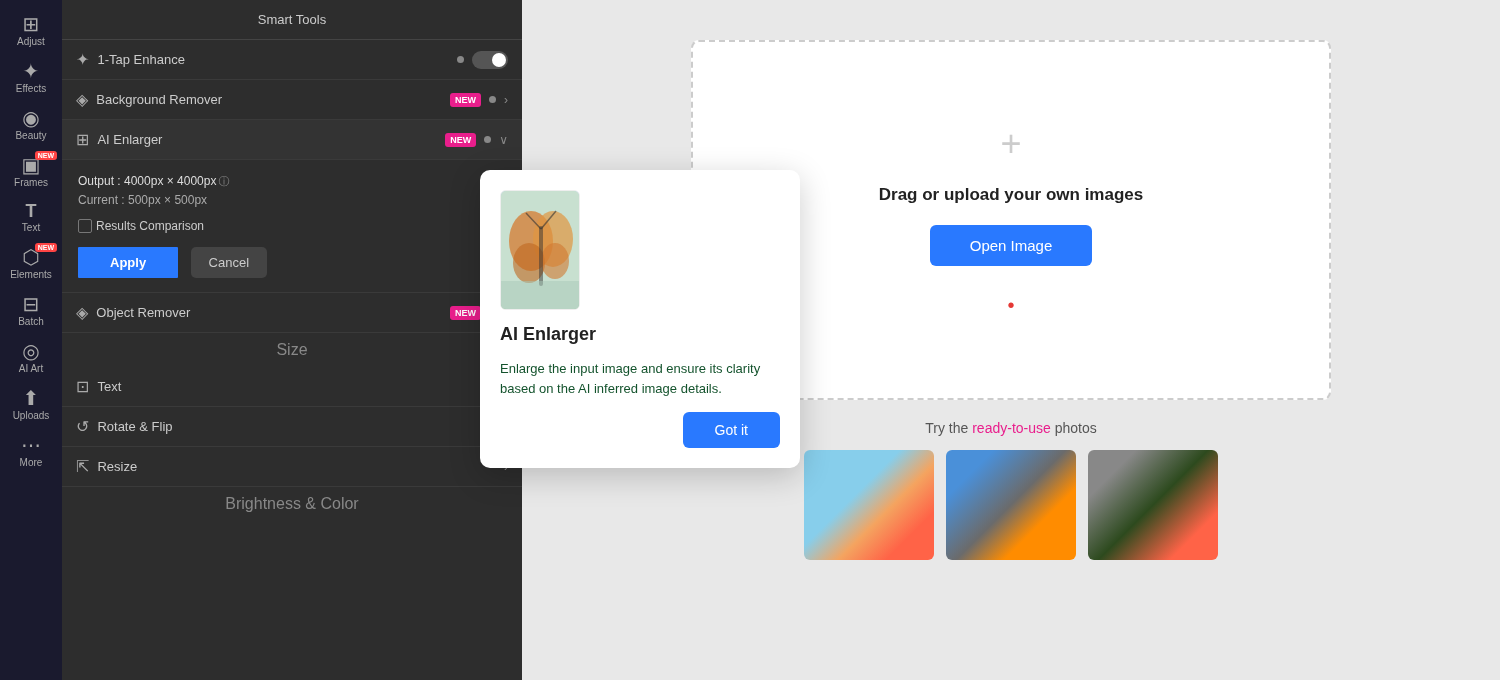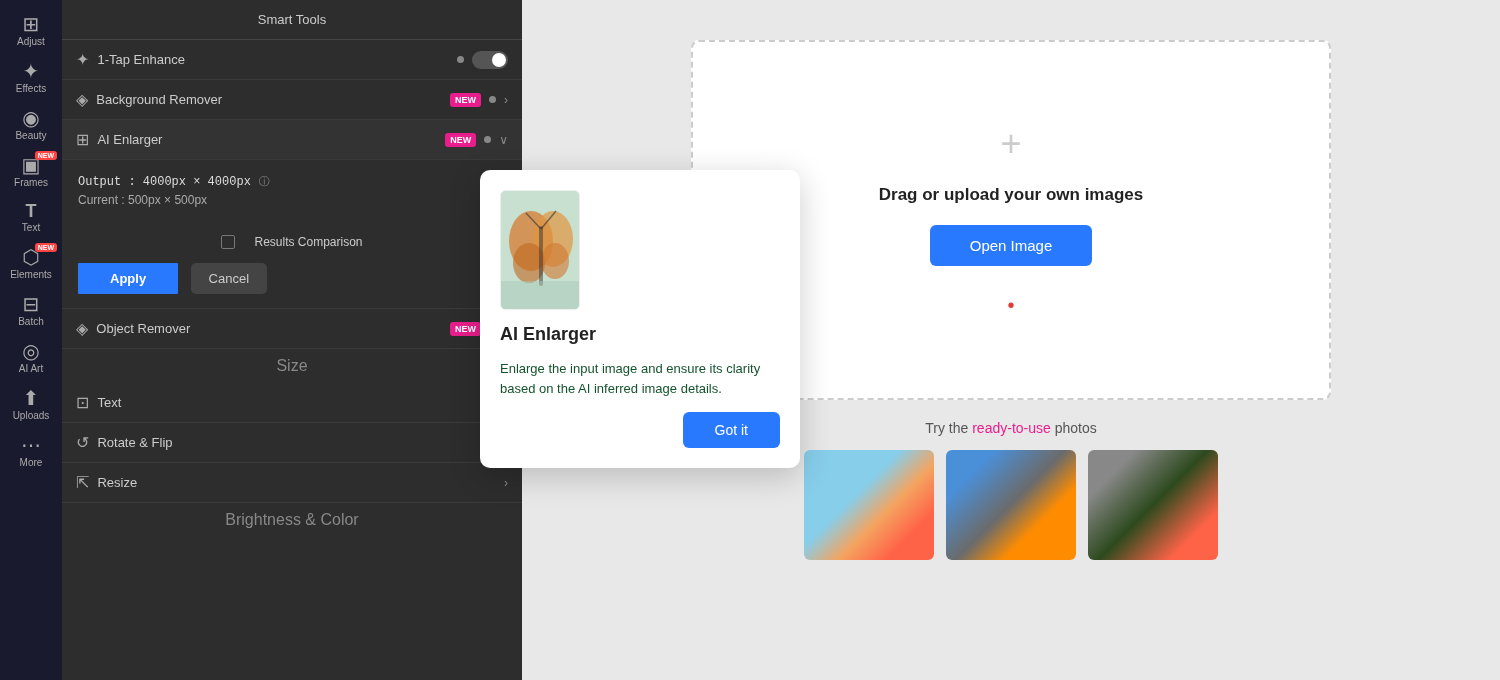--- a/index.html
+++ b/index.html
@@ -112,7 +112,7 @@
       padding: 14px 16px;
       border-bottom: 1px solid #3a3a3a;
     }
-    .output-text { color: #ddd; font-size: 12px; margin-bottom: 4px; display: flex; align-items: flex-end; gap: 8px; font-family: Liberation Mono, monospace; }
+    .output-text { color: #ddd; font-size: 12px; margin-bottom: 4px; display: flex; align-items: flex-start; gap: 2px; }
     .info-icon { color: #888; font-size: 11px; }
     .current-text { color: #aaa; font-size: 12px; margin-bottom: 28px; }
     .results-comparison { display: flex; align-items: center; gap: 19px; color: #ccc; font-size: 12px; margin-bottom: 14px; justify-content: center; }

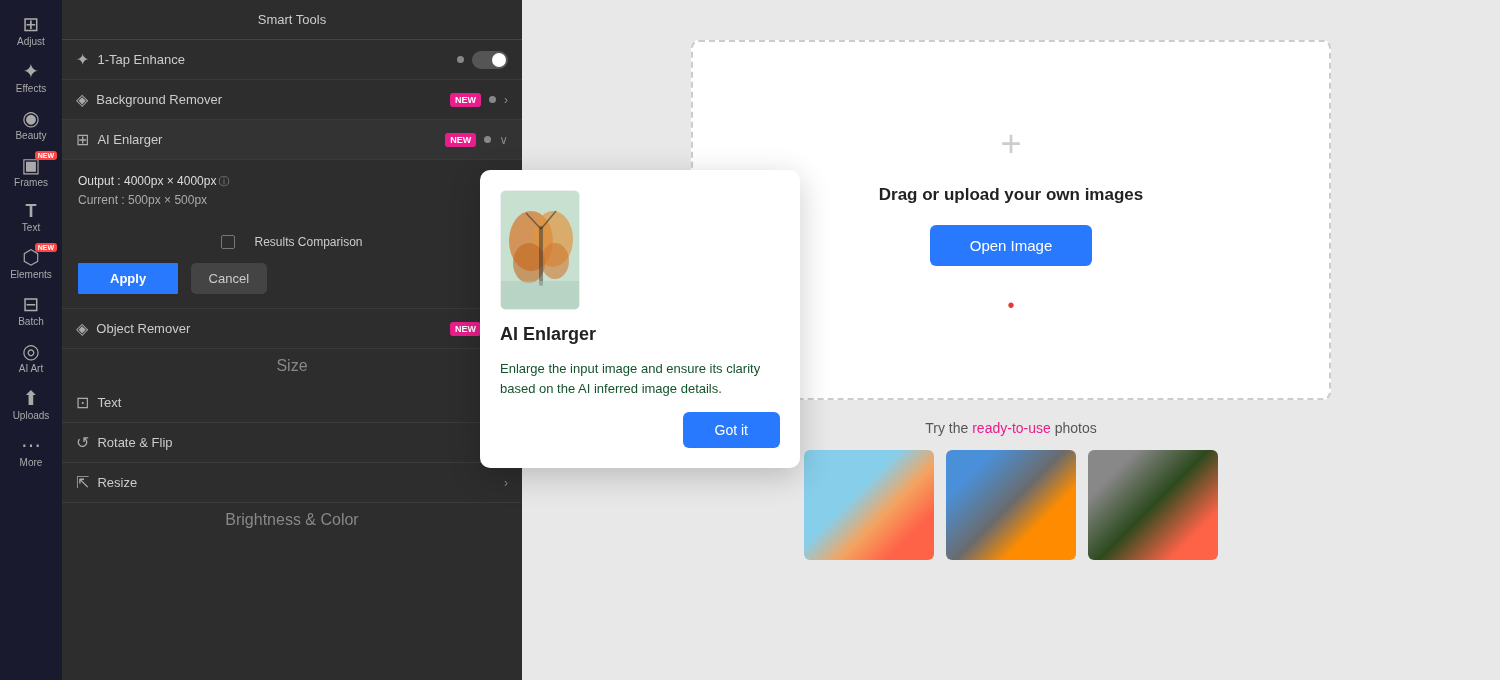--- a/index.html
+++ b/index.html
@@ -114,7 +114,7 @@
     }
     .output-text { color: #ddd; font-size: 12px; margin-bottom: 4px; display: flex; align-items: flex-start; gap: 2px; }
     .info-icon { color: #888; font-size: 11px; }
-    .current-text { color: #aaa; font-size: 12px; margin-bottom: 28px; }
+    .current-text { color: #aaa; font-size: 12px; margin-bottom: 12px; }
     .results-comparison { display: flex; align-items: center; gap: 19px; color: #ccc; font-size: 12px; margin-bottom: 14px; justify-content: center; }
     .checkbox { width: 14px; height: 14px; border: 1px solid #777; background: transparent; border-radius: 2px; }
     .btn-apply {

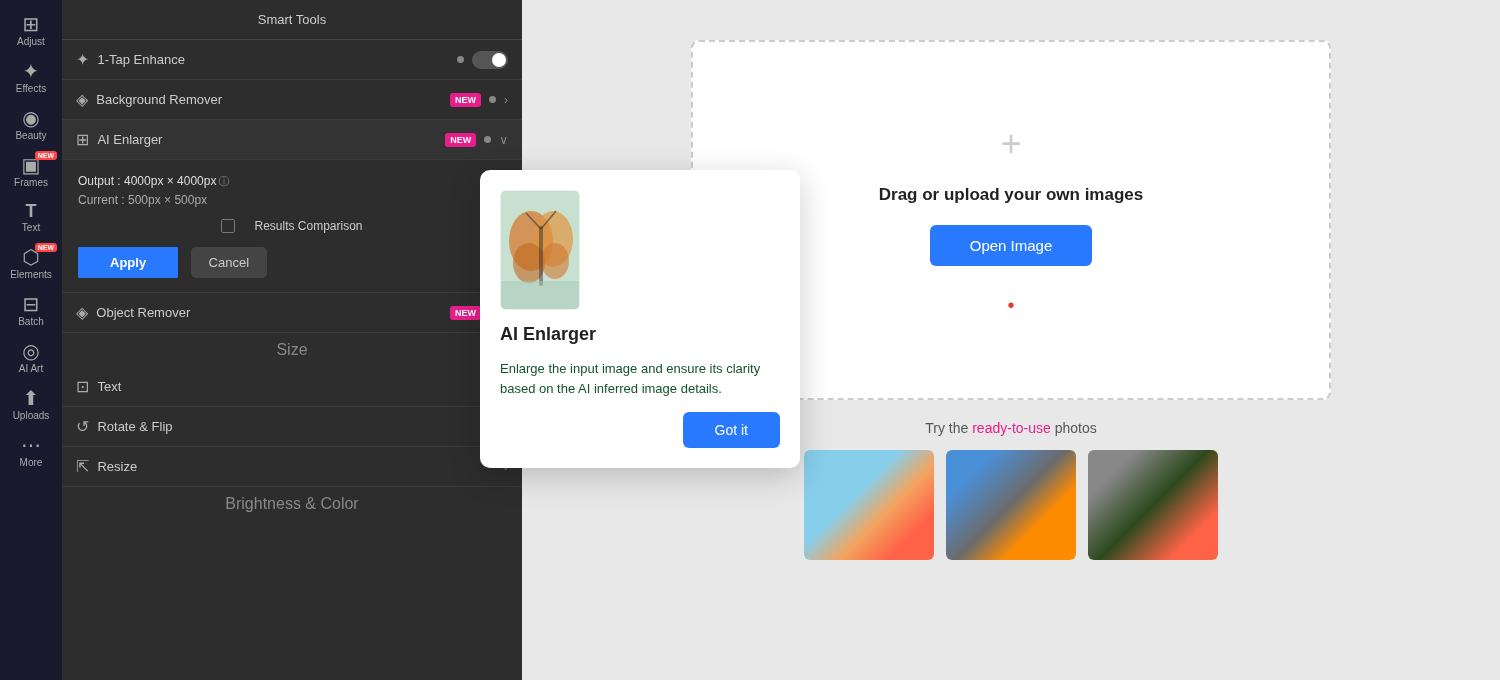--- a/index.html
+++ b/index.html
@@ -115,7 +115,7 @@
     .output-text { color: #ddd; font-size: 12px; margin-bottom: 4px; display: flex; align-items: flex-start; gap: 2px; }
     .info-icon { color: #888; font-size: 11px; }
     .current-text { color: #aaa; font-size: 12px; margin-bottom: 12px; }
-    .results-comparison { display: flex; align-items: center; gap: 19px; color: #ccc; font-size: 12px; margin-bottom: 14px; justify-content: center; }
+    .results-comparison { display: flex; align-items: center; gap: 4px; color: #ccc; font-size: 12px; margin-bottom: 14px; }
     .checkbox { width: 14px; height: 14px; border: 1px solid #777; background: transparent; border-radius: 2px; }
     .btn-apply {
       background: #2979ff;

